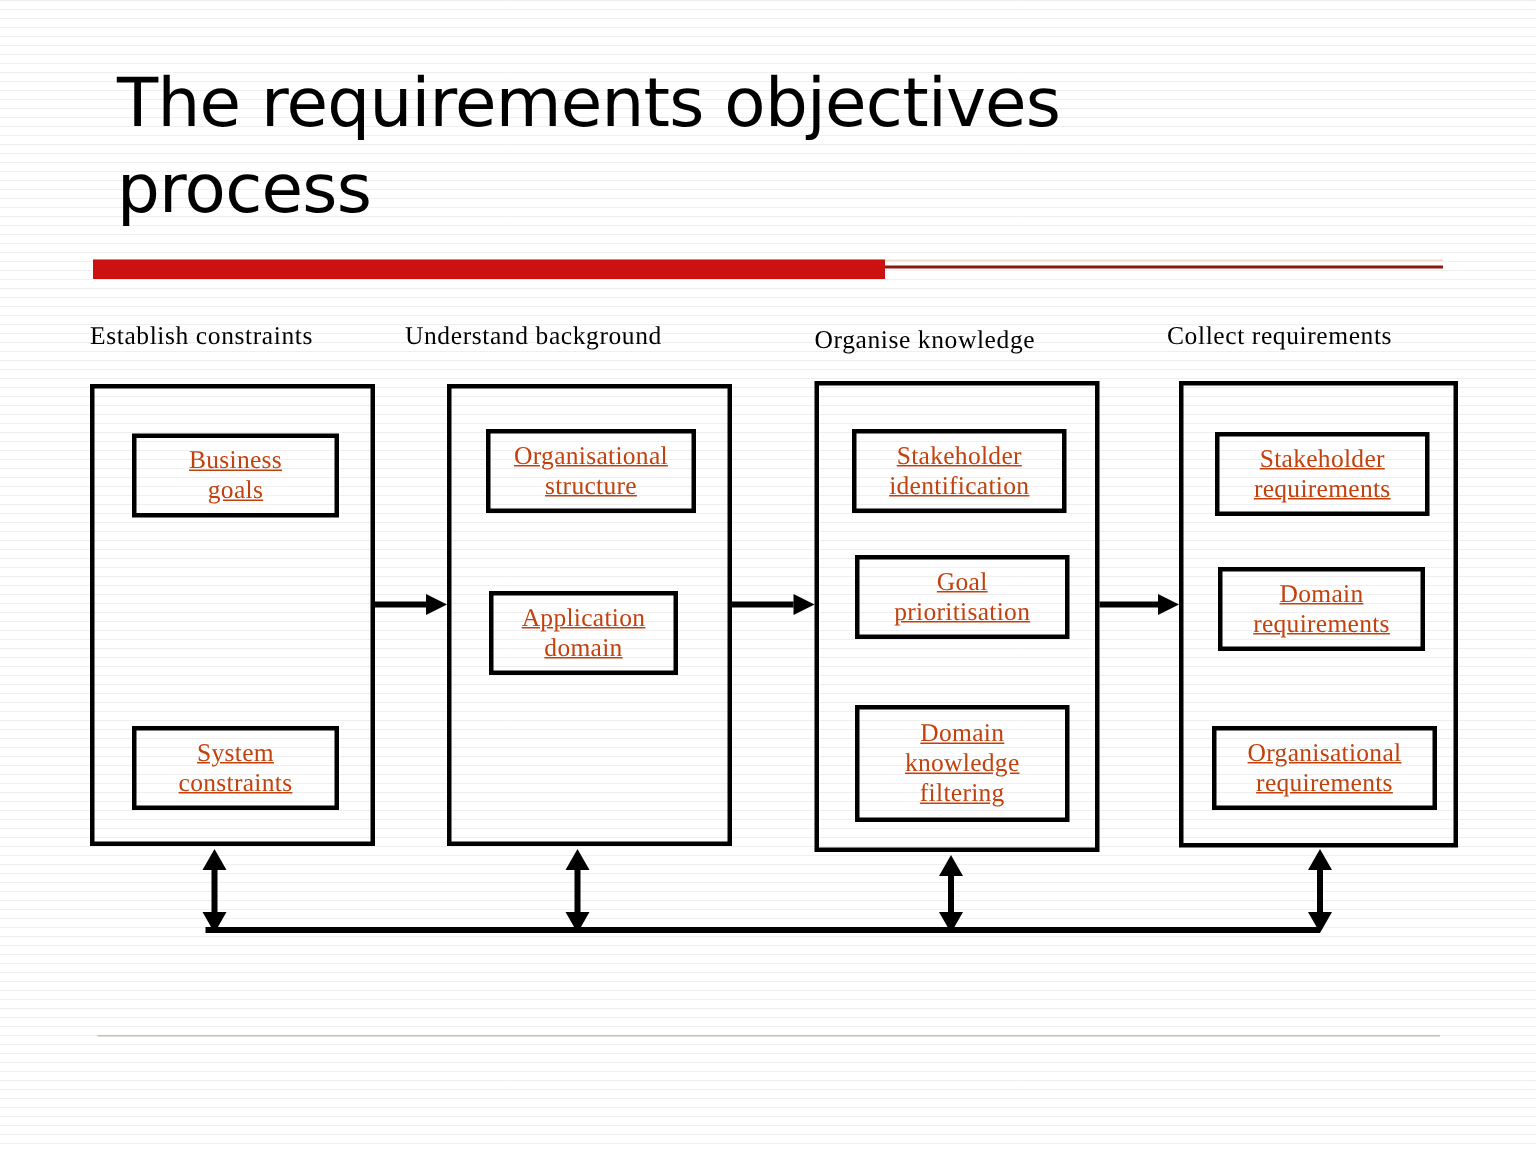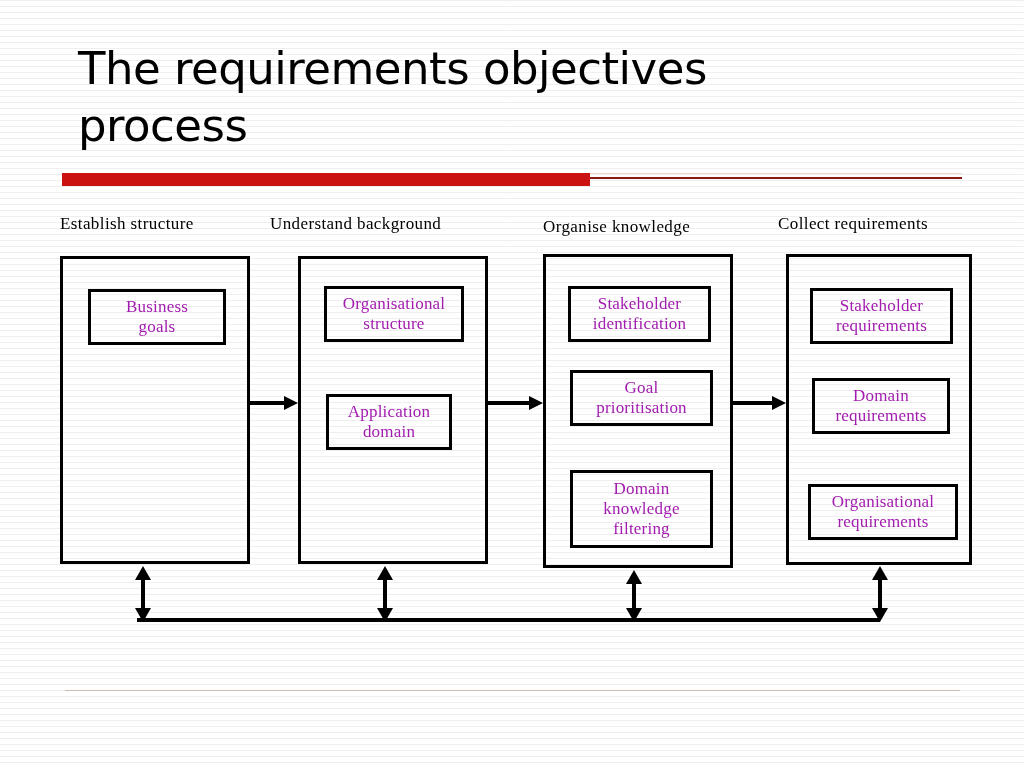--- a/index.html
+++ b/index.html
@@ -198,7 +198,7 @@
 
 <div id="diagram">
 
-  <div class="stage-label" style="left:60px; top:214px;">Establish structure</div>
+  <div class="stage-label" style="left:60px; top:214px;">Establish constraints</div>
   <div class="stage-label" style="left:270px; top:214px;">Understand background</div>
   <div class="stage-label" style="left:543px; top:217px;">Organise knowledge</div>
   <div class="stage-label" style="left:778px; top:214px;">Collect requirements</div>

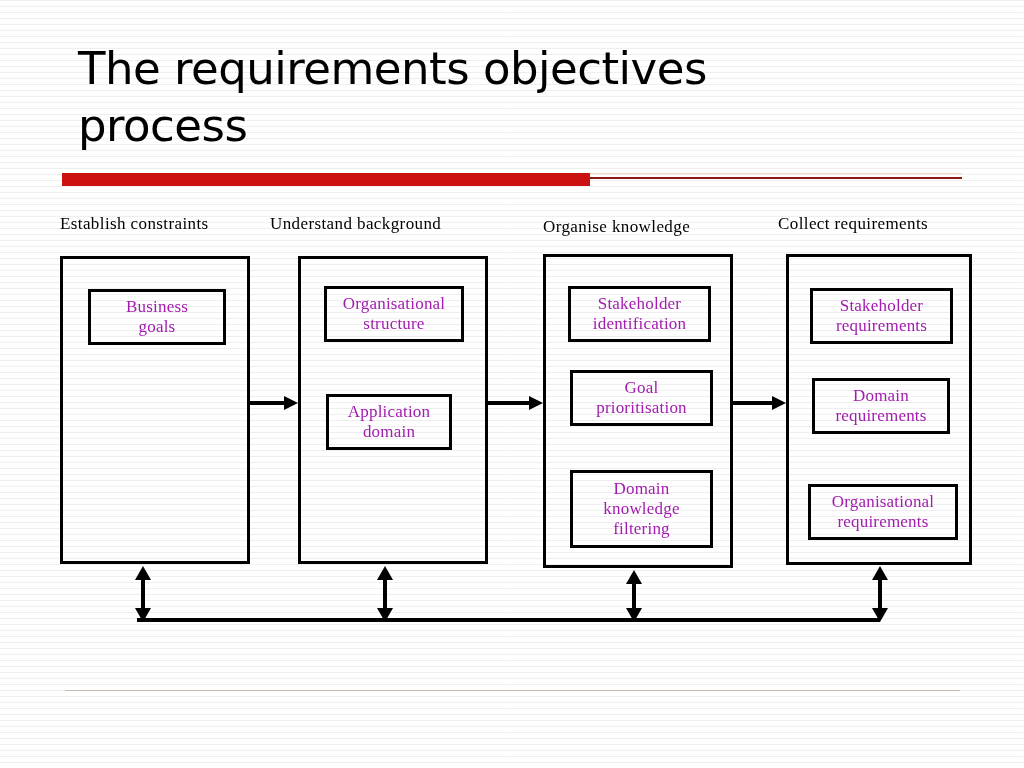--- a/index.html
+++ b/index.html
@@ -109,10 +109,11 @@
     font-family: "Liberation Serif", serif;
     font-size: 17px;
     line-height: 20px;
-    color: #a21caf;
+    color: #c2410c;
     background: transparent;
     letter-spacing: 0.2px;
     padding: 4px 2px;
+    text-decoration: underline;
   }
   .item-box .txt { display: block; }
 

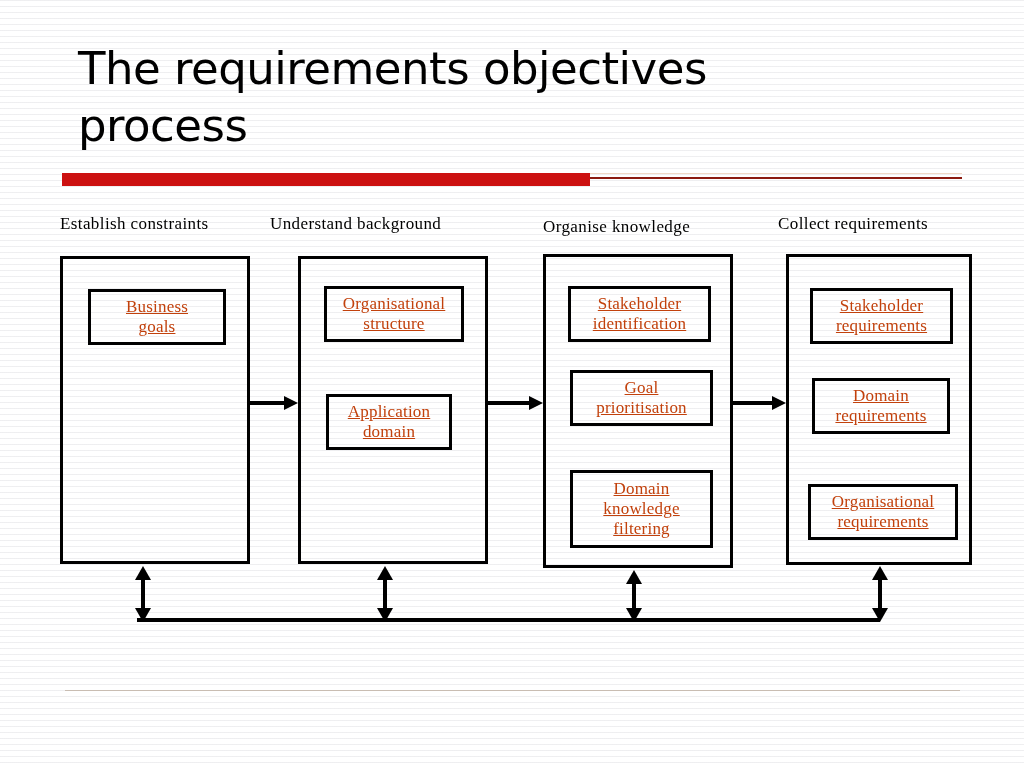--- a/index.html
+++ b/index.html
@@ -208,6 +208,9 @@
   <div class="item-box" style="left:88px; top:289px; width:138px; height:56px;">
     <span class="txt">Business<br>goals</span>
   </div>
+  <div class="item-box" style="left:88px; top:484px; width:138px; height:56px;">
+    <span class="txt">System<br>constraints</span>
+  </div>
 
   <div class="stage-outer" style="left:298px; top:256px; width:190px; height:308px;"></div>
   <div class="item-box" style="left:324px; top:286px; width:140px; height:56px;">

